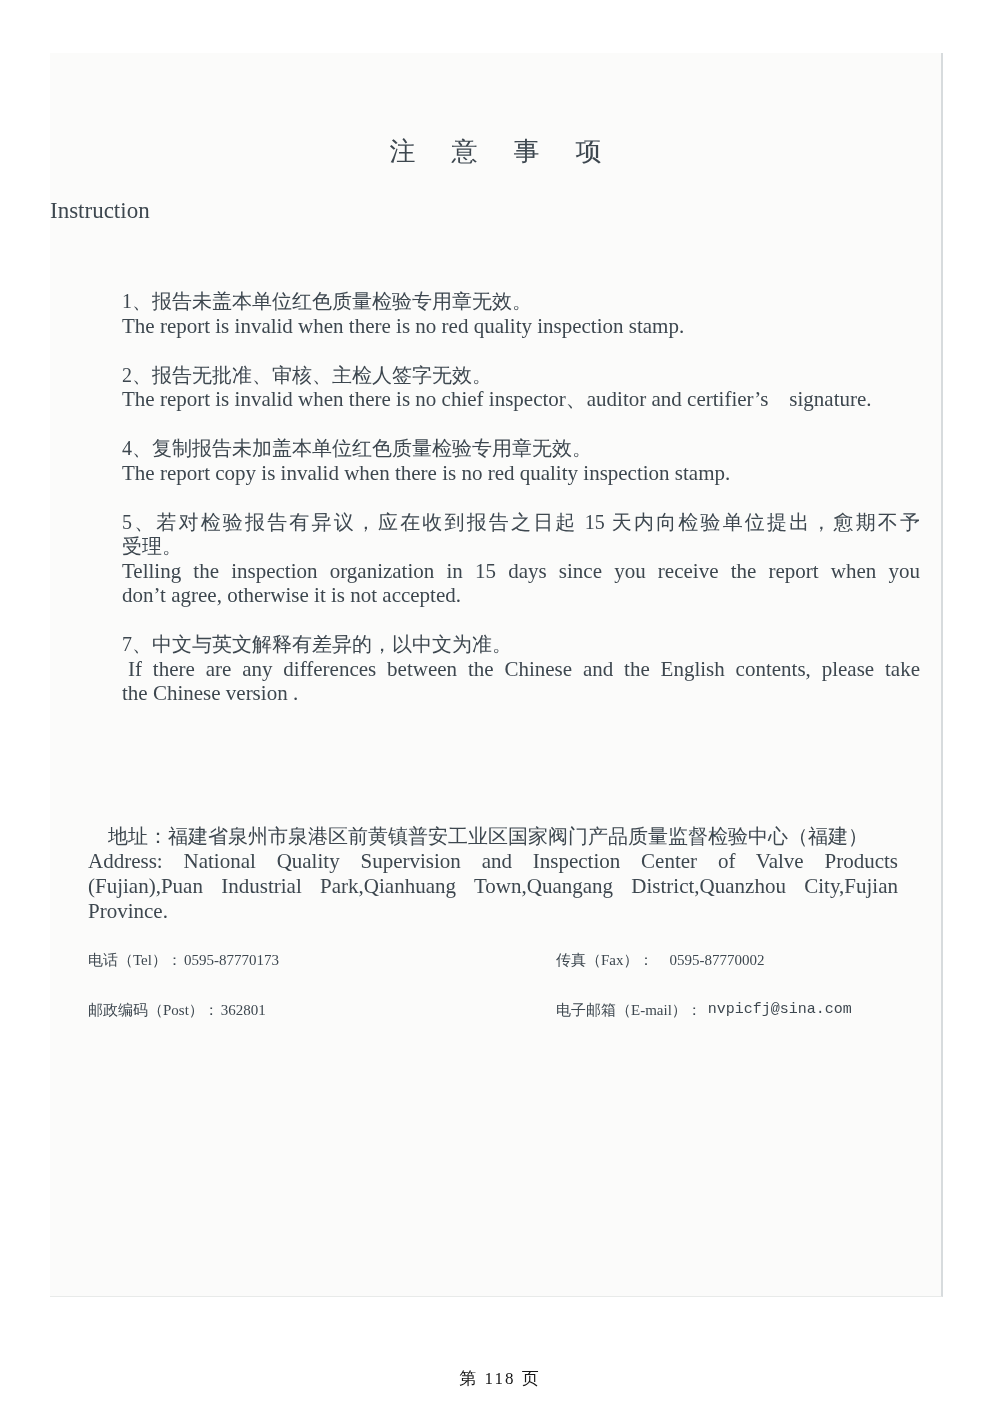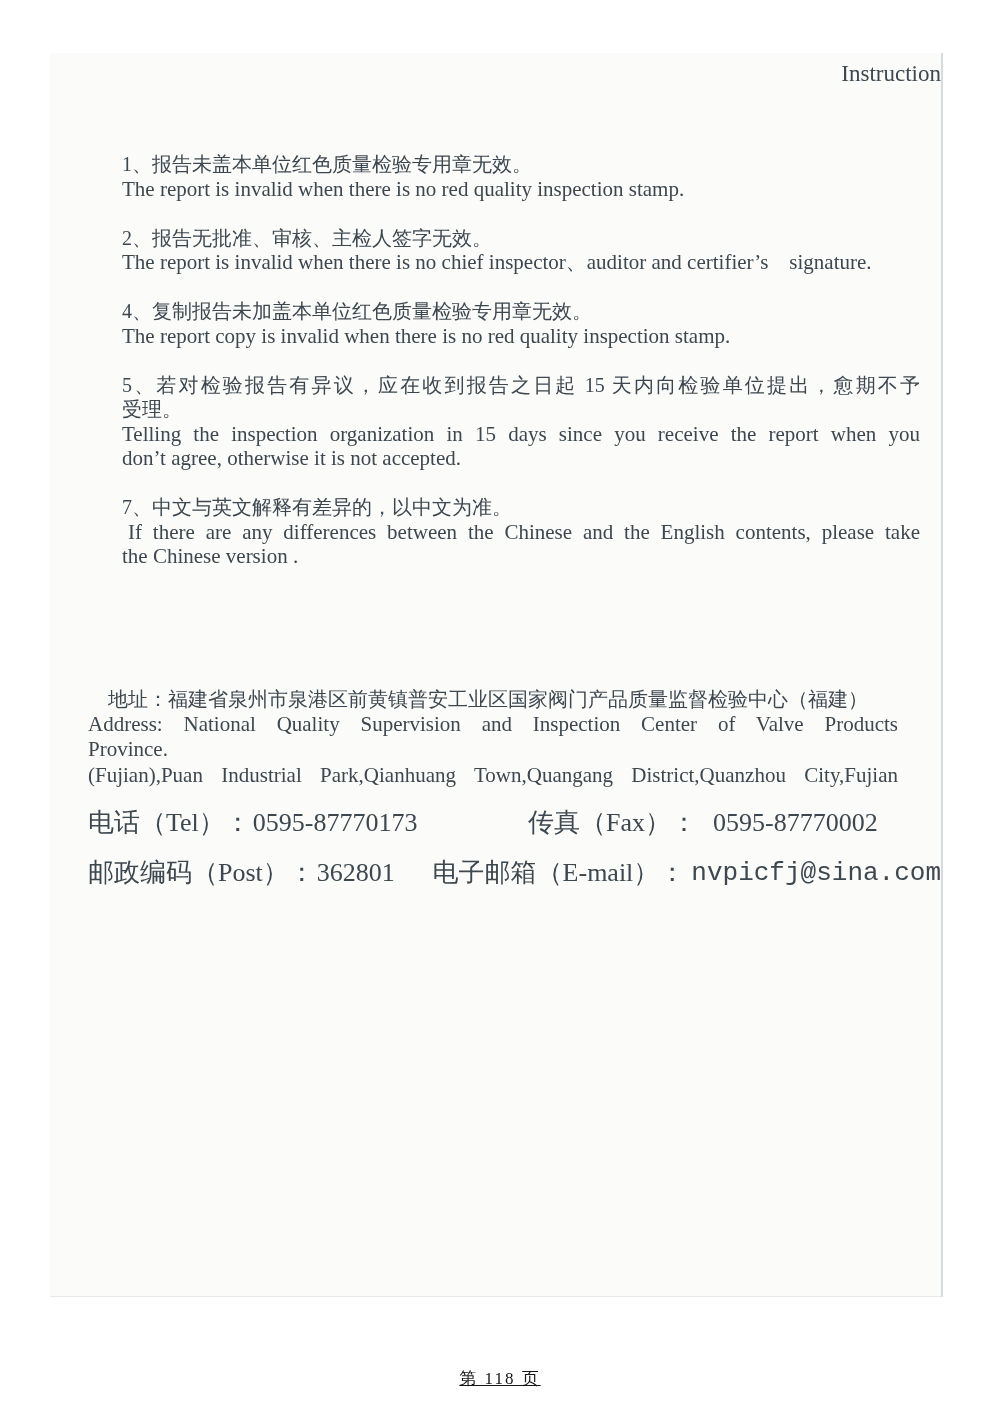--- a/index.html
+++ b/index.html
@@ -96,6 +96,7 @@
 
 <div class="scan-page">
 
+  <p class="title-cn">注意事项</p>
   <p class="title-en">Instruction</p>
 
   <section class="list">

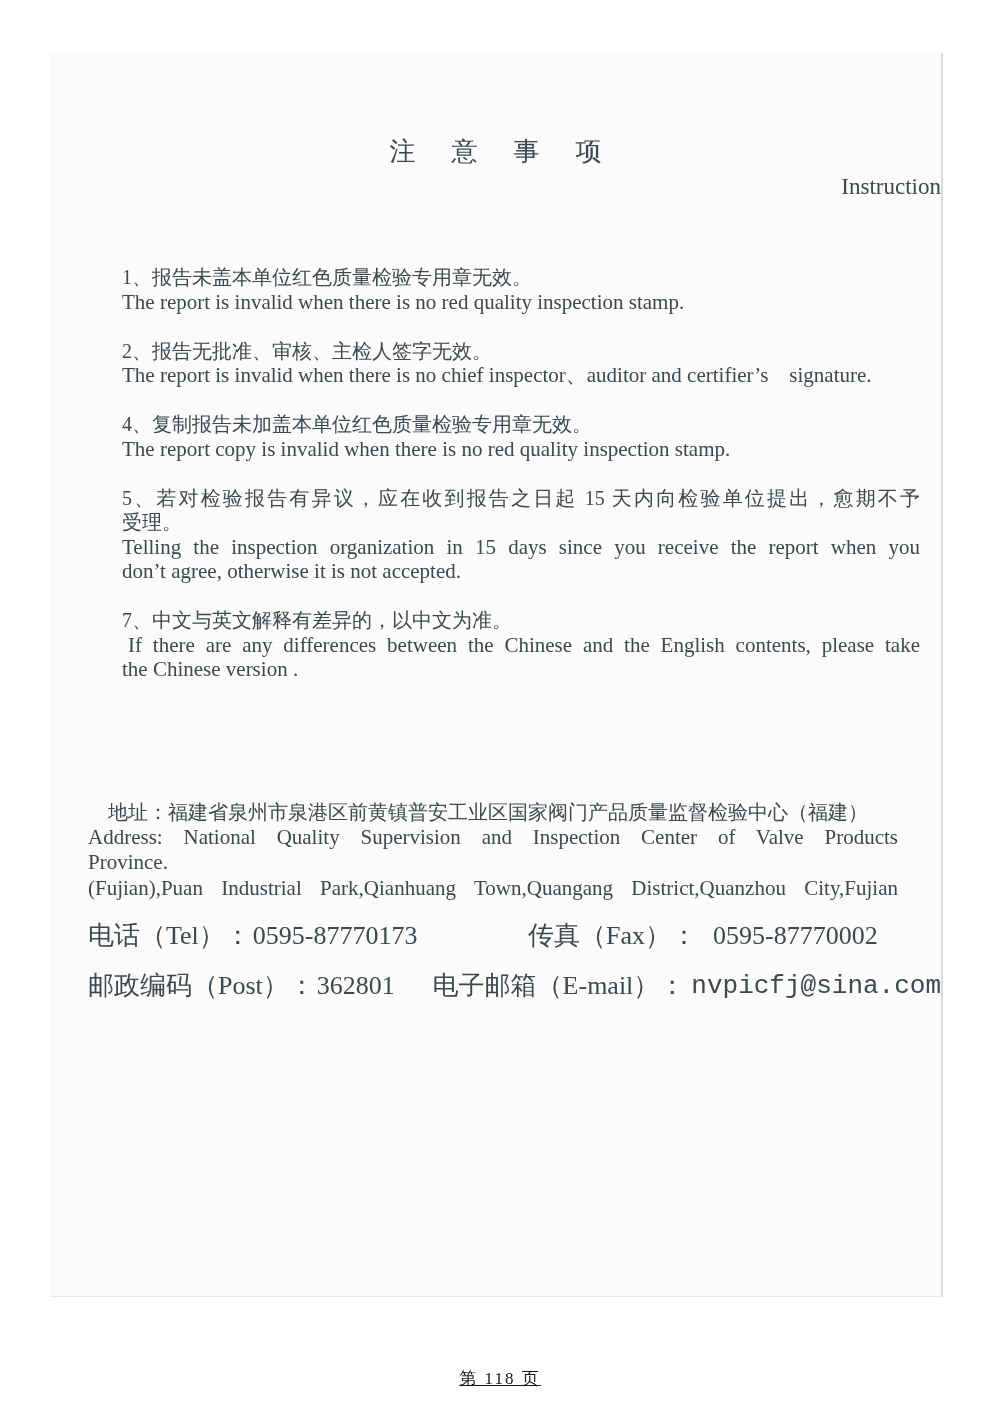--- a/index.html
+++ b/index.html
@@ -38,8 +38,8 @@
     white-space: nowrap;
   }
   .title-en {
-    margin-top: 8px;
-    text-align: right;
+    margin-top: 32px;
+    text-align: left;
     font-size: 23px;
     line-height: 25px;
   }

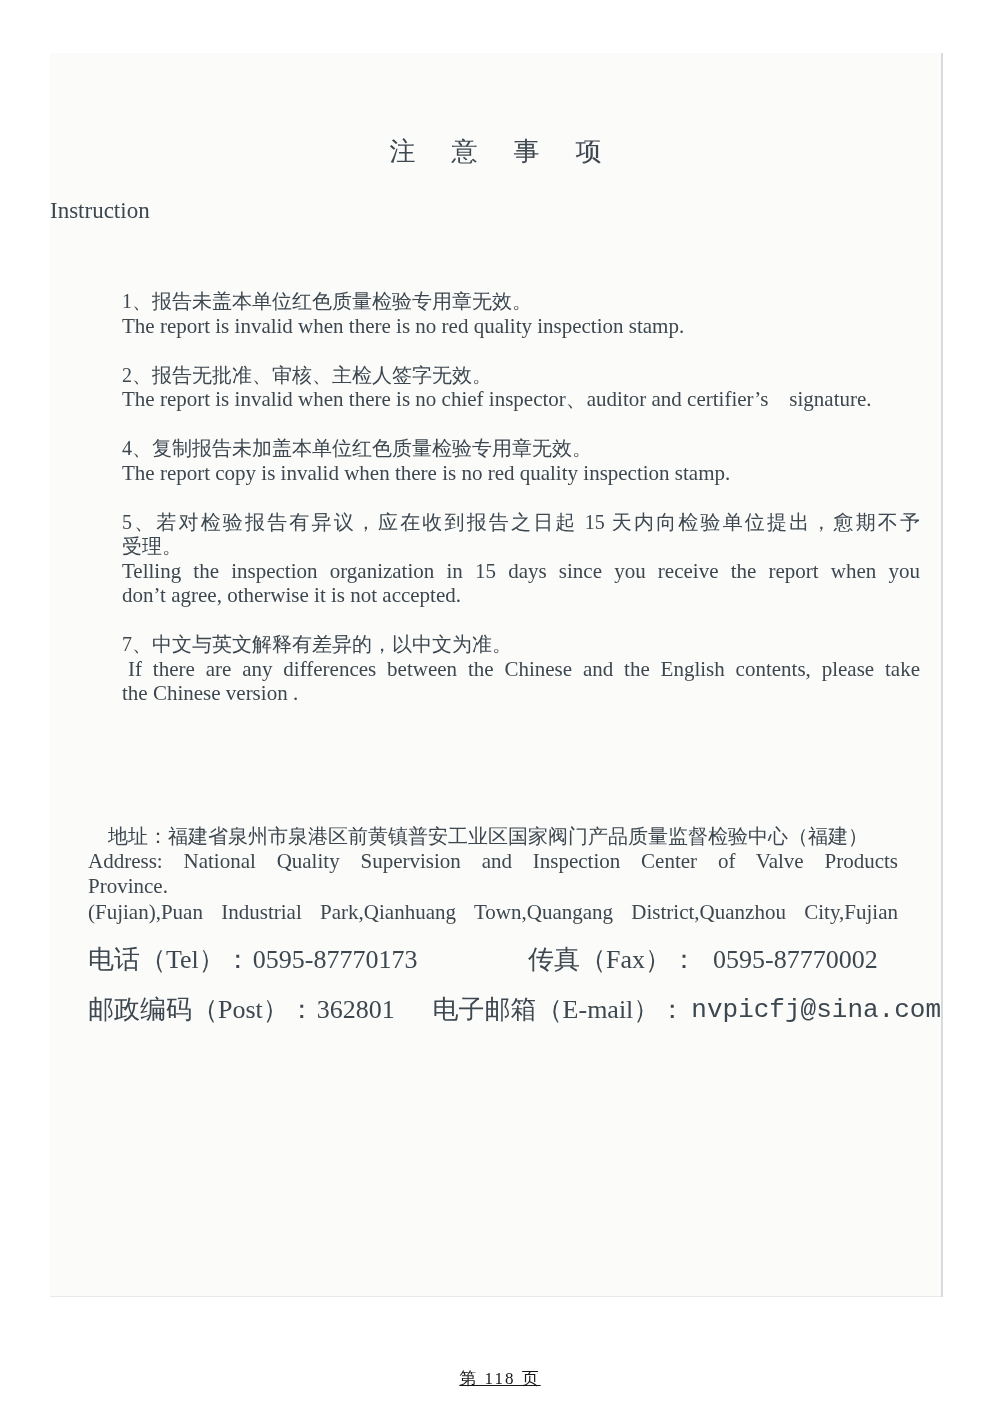--- a/index.html
+++ b/index.html
@@ -136,8 +136,8 @@
   <section class="address">
     <p class="cn">地址：福建省泉州市泉港区前黄镇普安工业区国家阀门产品质量监督检验中心（福建）</p>
     <p class="en stretch">Address: National Quality Supervision and Inspection Center of Valve Products</p>
+    <p class="en stretch">(Fujian),Puan Industrial Park,Qianhuang Town,Quangang District,Quanzhou City,Fujian</p>
     <p class="en">Province.</p>
-    <p class="en stretch">(Fujian),Puan Industrial Park,Qianhuang Town,Quangang District,Quanzhou City,Fujian</p>
   </section>
 
   <div class="contact-row first">

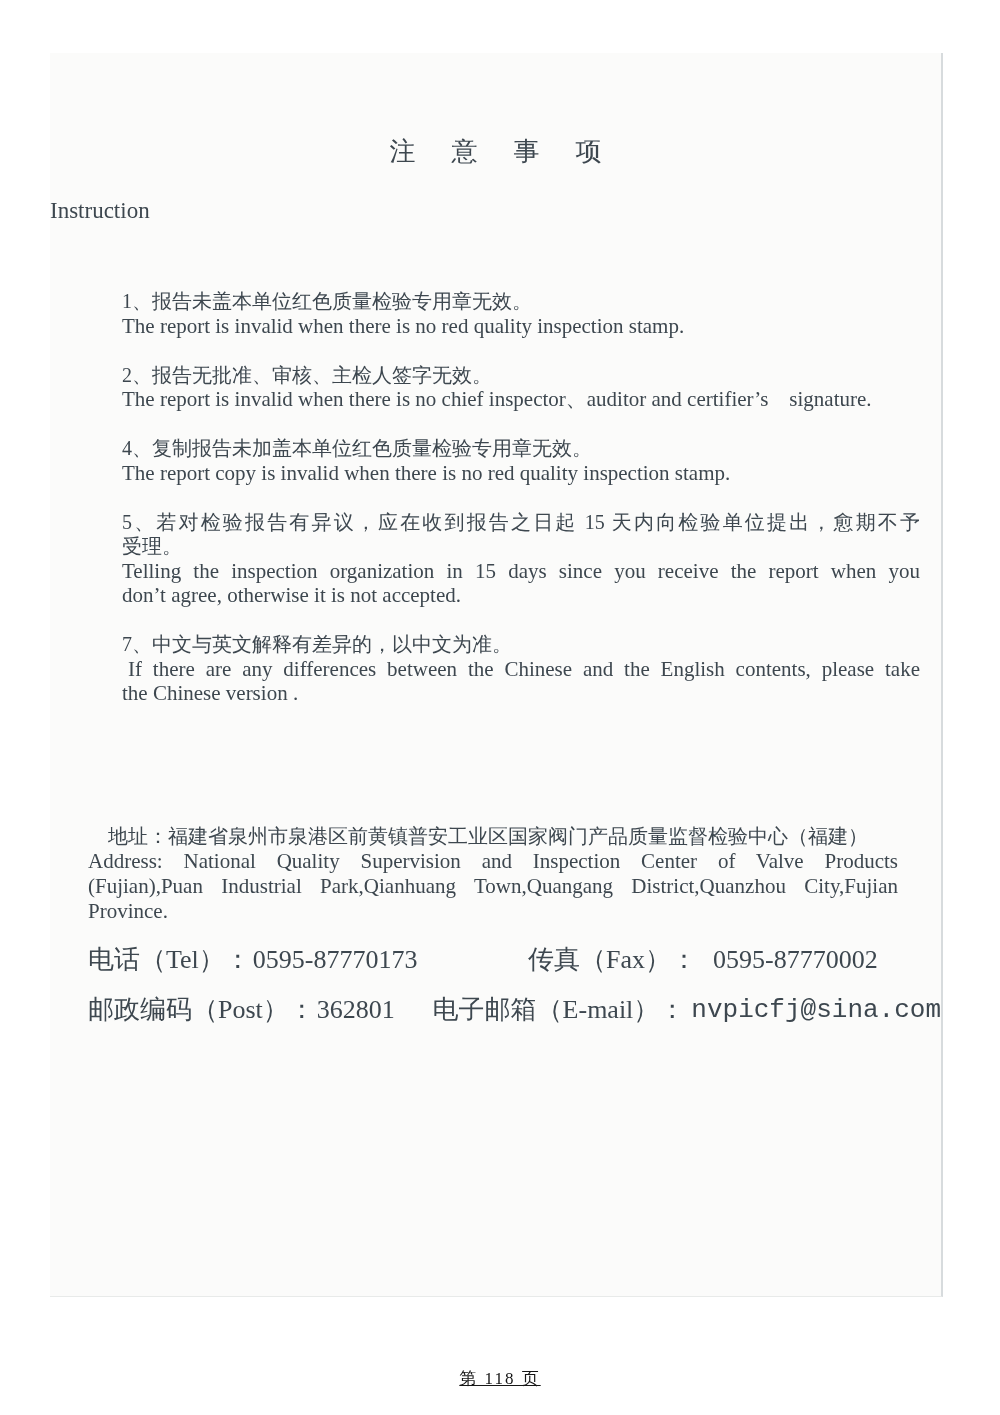--- a/index.html
+++ b/index.html
@@ -66,8 +66,9 @@
   .contact-row {
     display: flex;
     margin-left: 38px;
-    font-size: 26px;
+    font-size: 15px;
     line-height: 26px;
+    gap: 28px;
   }
   .contact-row.first { margin-top: 22px; }
   .contact-row.second { margin-top: 24px; }

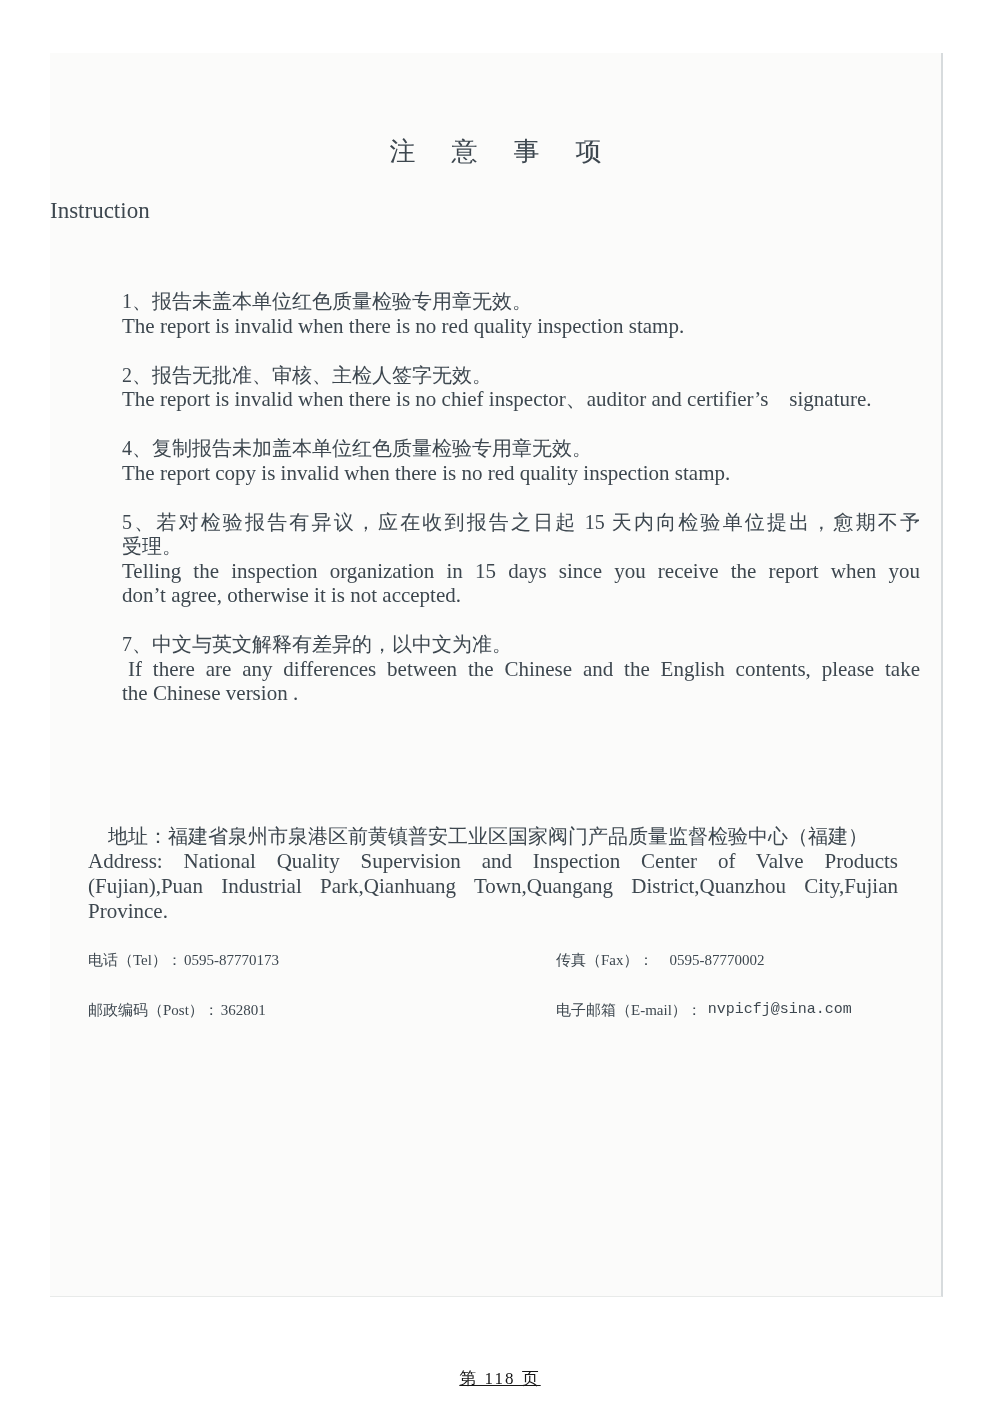--- a/index.html
+++ b/index.html
@@ -89,7 +89,6 @@
     line-height: 26px;
     color: #161616;
     letter-spacing: 2px;
-    text-decoration: underline;
   }
 </style>
 </head>

